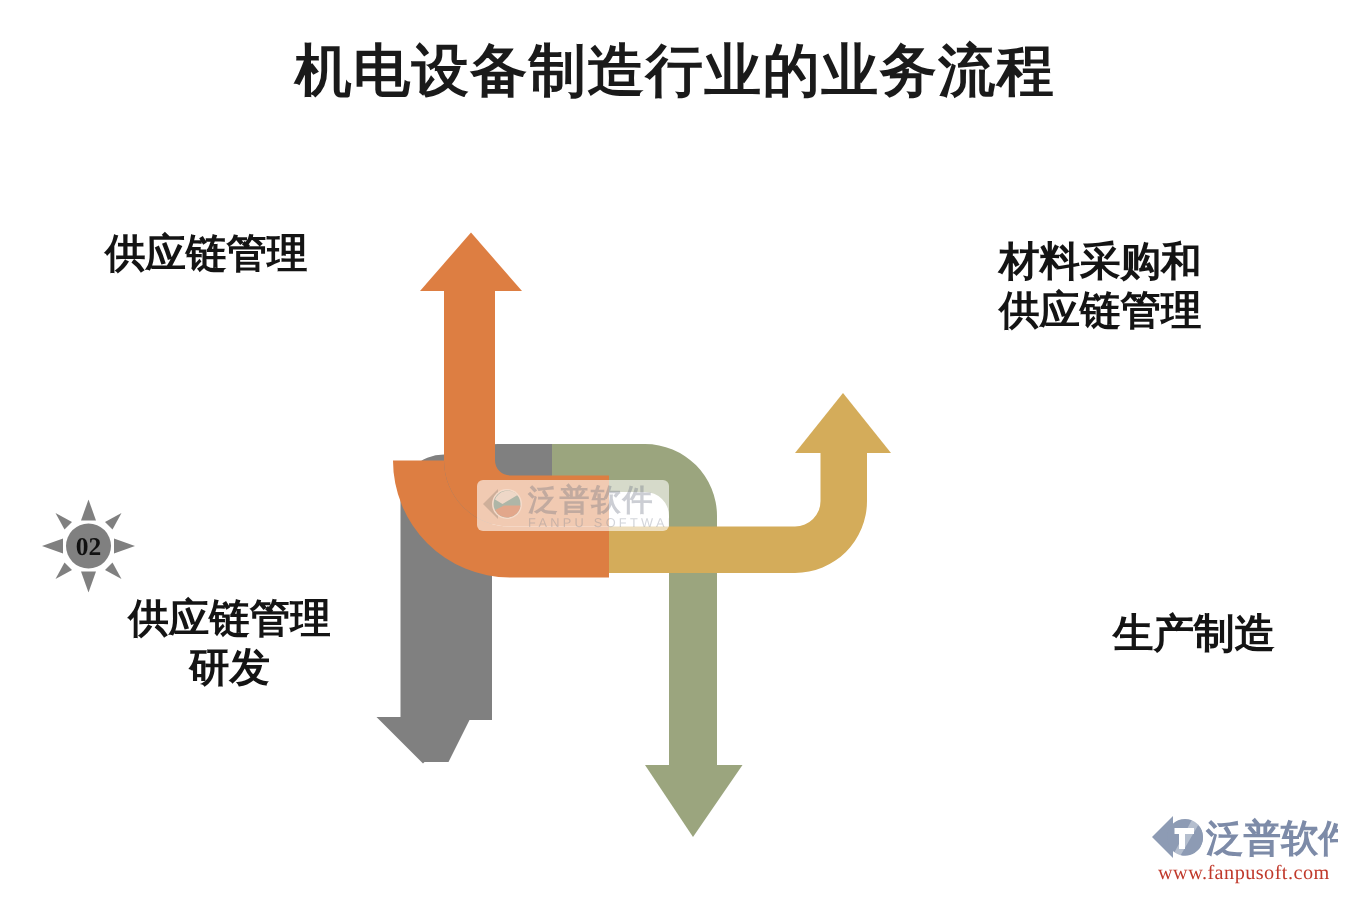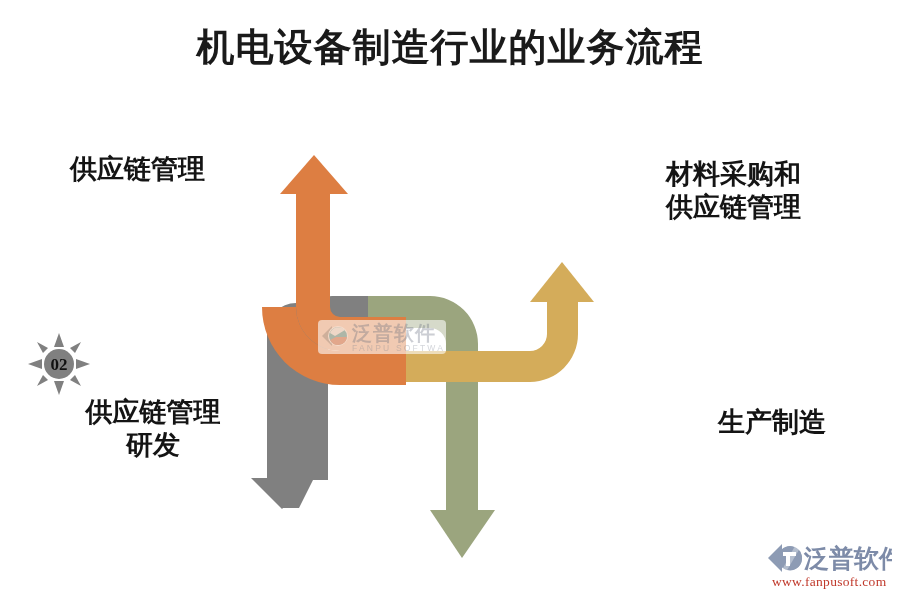--- a/index.html
+++ b/index.html
@@ -50,7 +50,7 @@
   .label-01 { left: 70px;  top: 153px; text-align: left; }
   .label-02 { left: 58px;  top: 396px; width: 190px; text-align: center; }
   .label-03 { left: 666px; top: 158px; text-align: left; }
-  .label-04 { left: 718px; top: 406px; text-align: center; }
+  .label-04 { left: 742px; top: 406px; text-align: center; }
 
   .badge {
     position: absolute;

